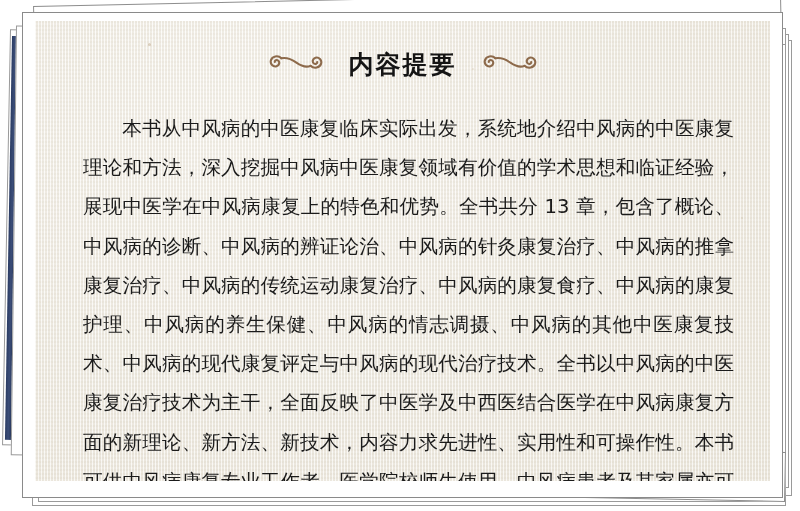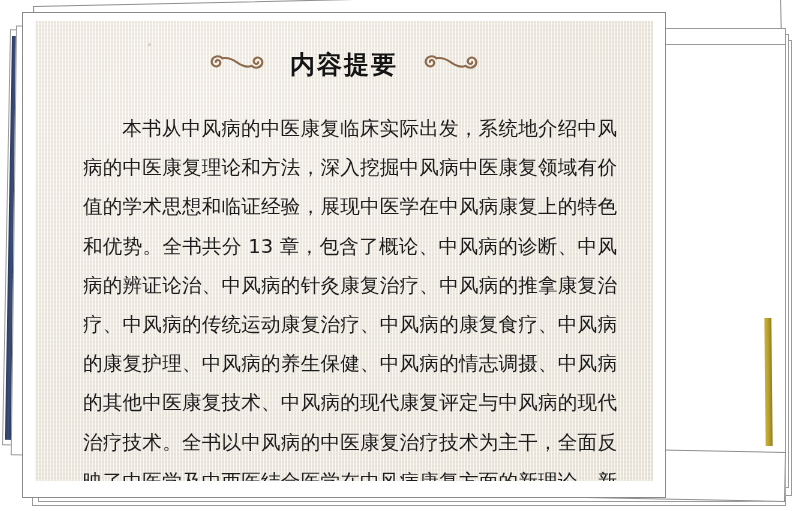--- a/index.html
+++ b/index.html
@@ -111,7 +111,7 @@
     position: absolute;
     left: 22px;
     top: 12px;
-    width: 644px;
+    width: 761px;
     height: 486px;
     background: #ffffff;
     border: 1px solid #8a8a8a;

